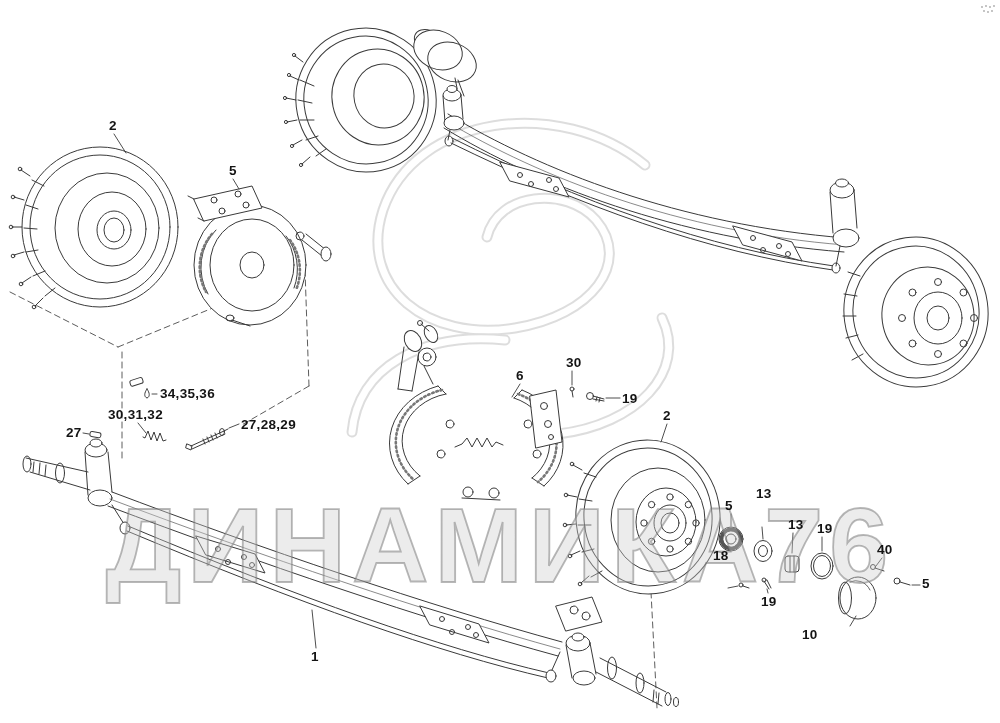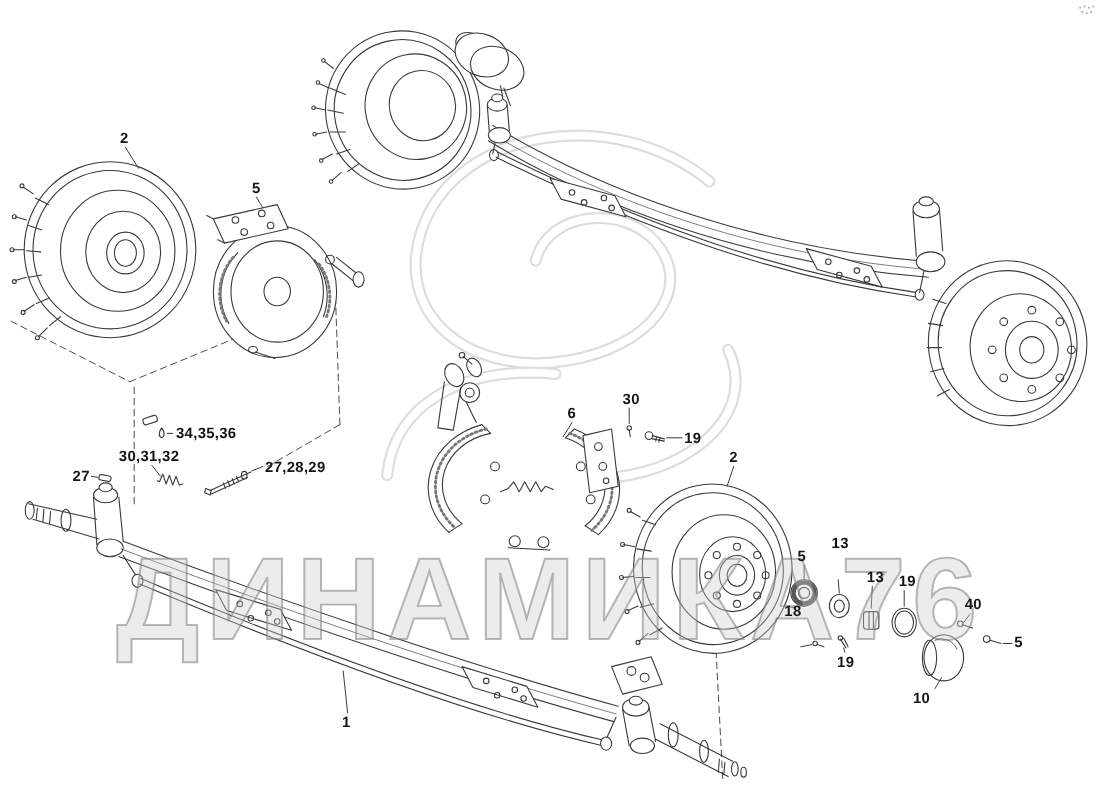--- a/index.html
+++ b/index.html
@@ -400,7 +400,7 @@
   <span class="part-label" style="left:922px;top:576px">5</span>
   <span class="part-label" style="left:713px;top:548px">18</span>
   <span class="part-label" style="left:761px;top:594px">19</span>
-  <span class="part-label" style="left:830px;top:627px">10</span>
+  <span class="part-label" style="left:802px;top:627px">10</span>
   <span class="part-label" style="left:311px;top:649px">1</span>
 
   <div class="brand-watermark">ДИНАМИКА76</div>

